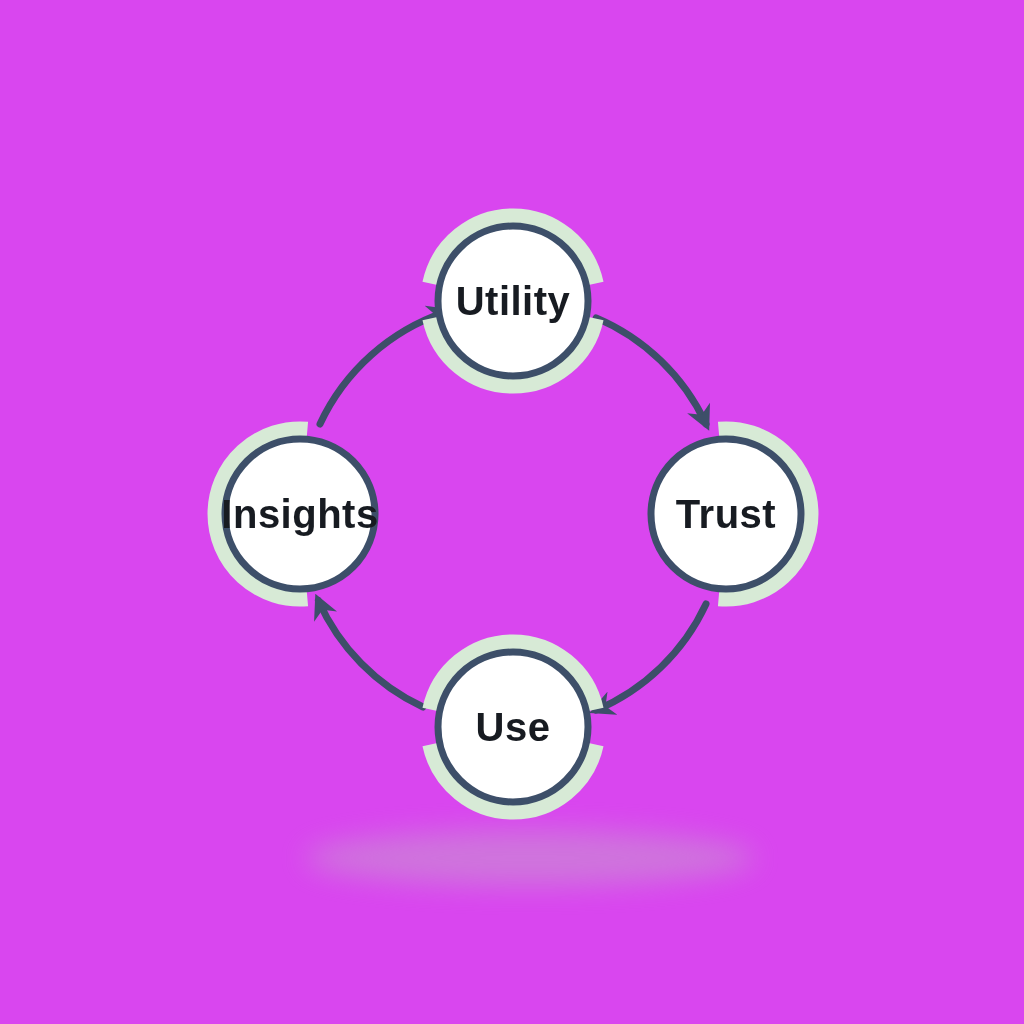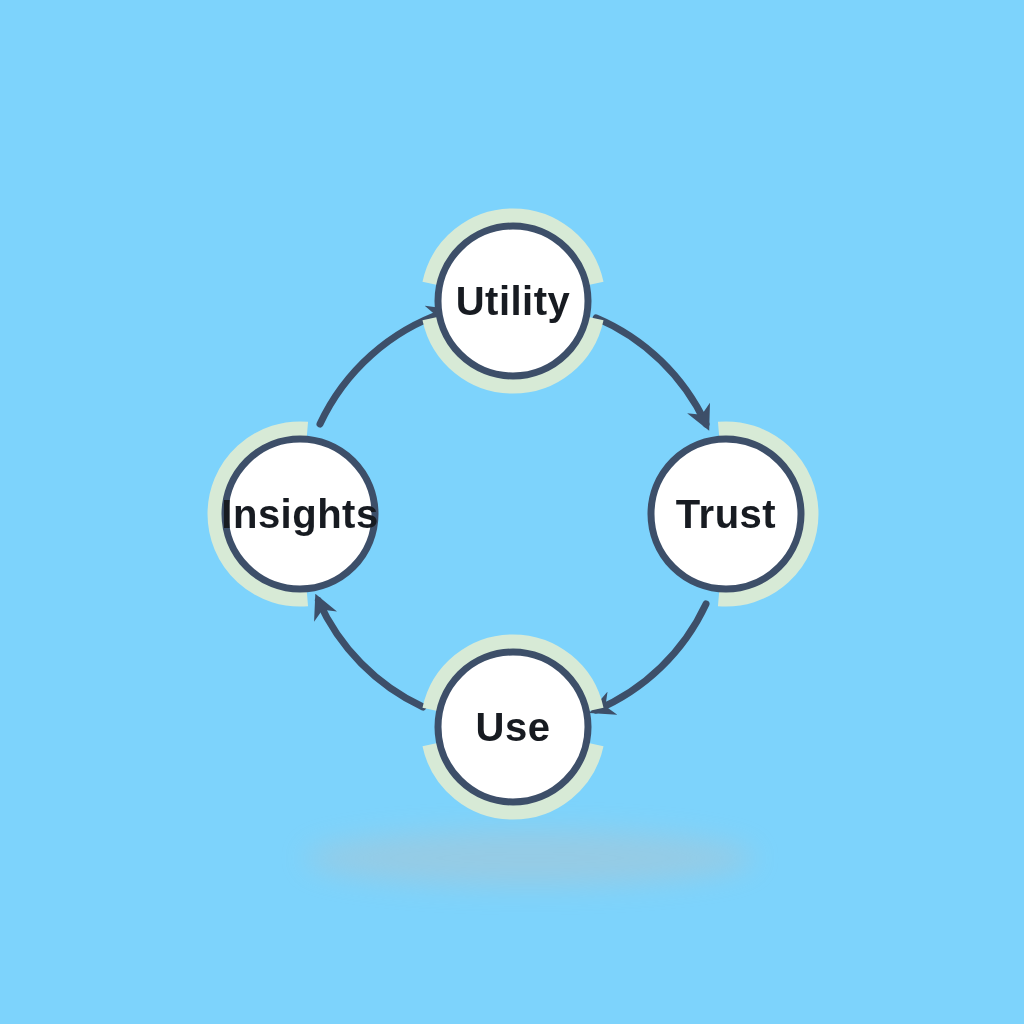--- a/index.html
+++ b/index.html
@@ -15,7 +15,7 @@
     position: relative;
     width: 1024px;
     height: 1024px;
-    background: #7dd3fc;
+    background: #d946ef;
   }
   svg { display: block; }
   text { letter-spacing: 0.5px; }

